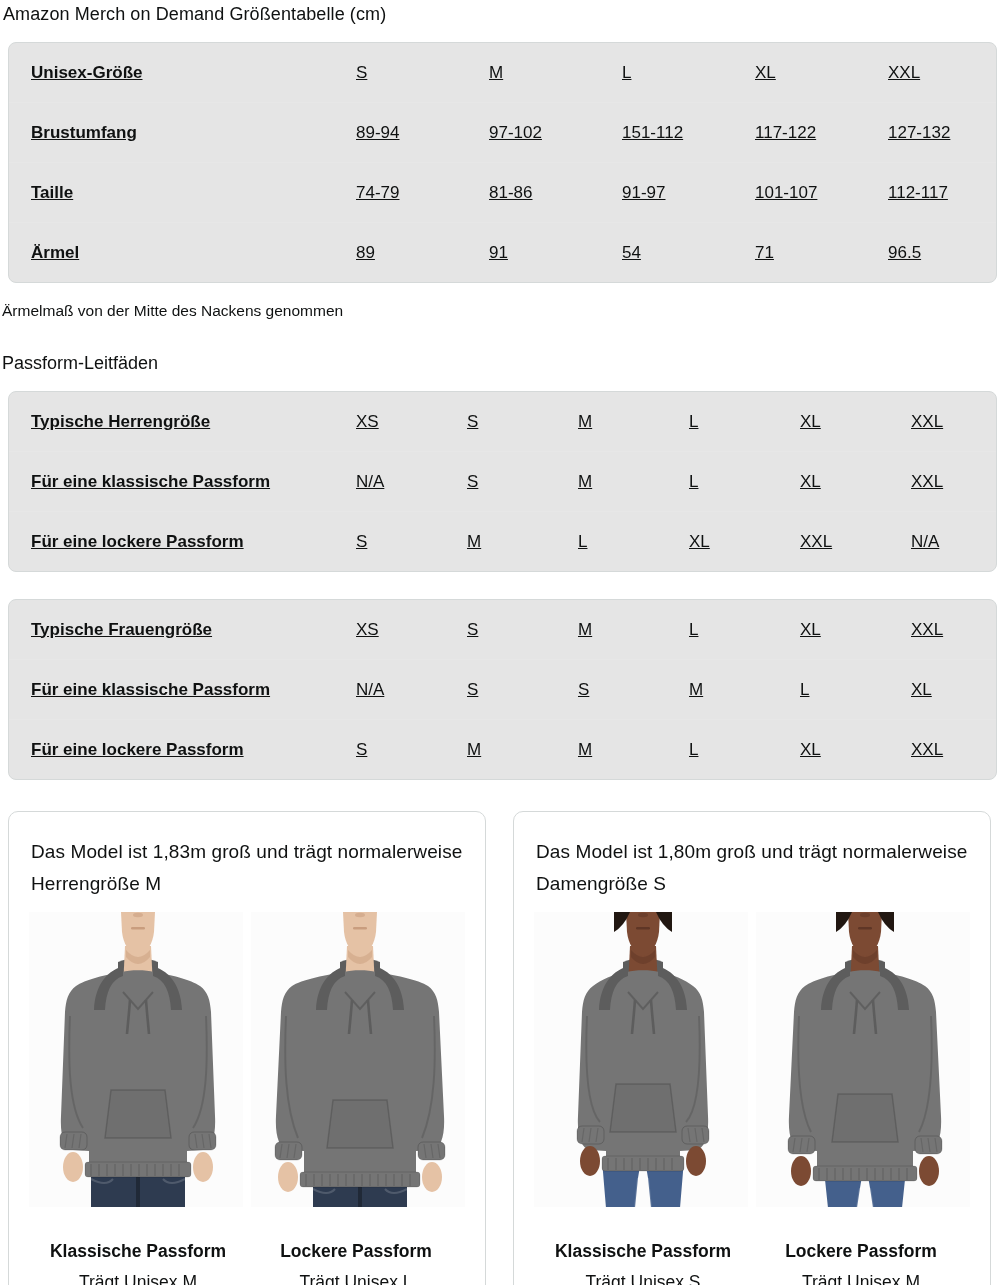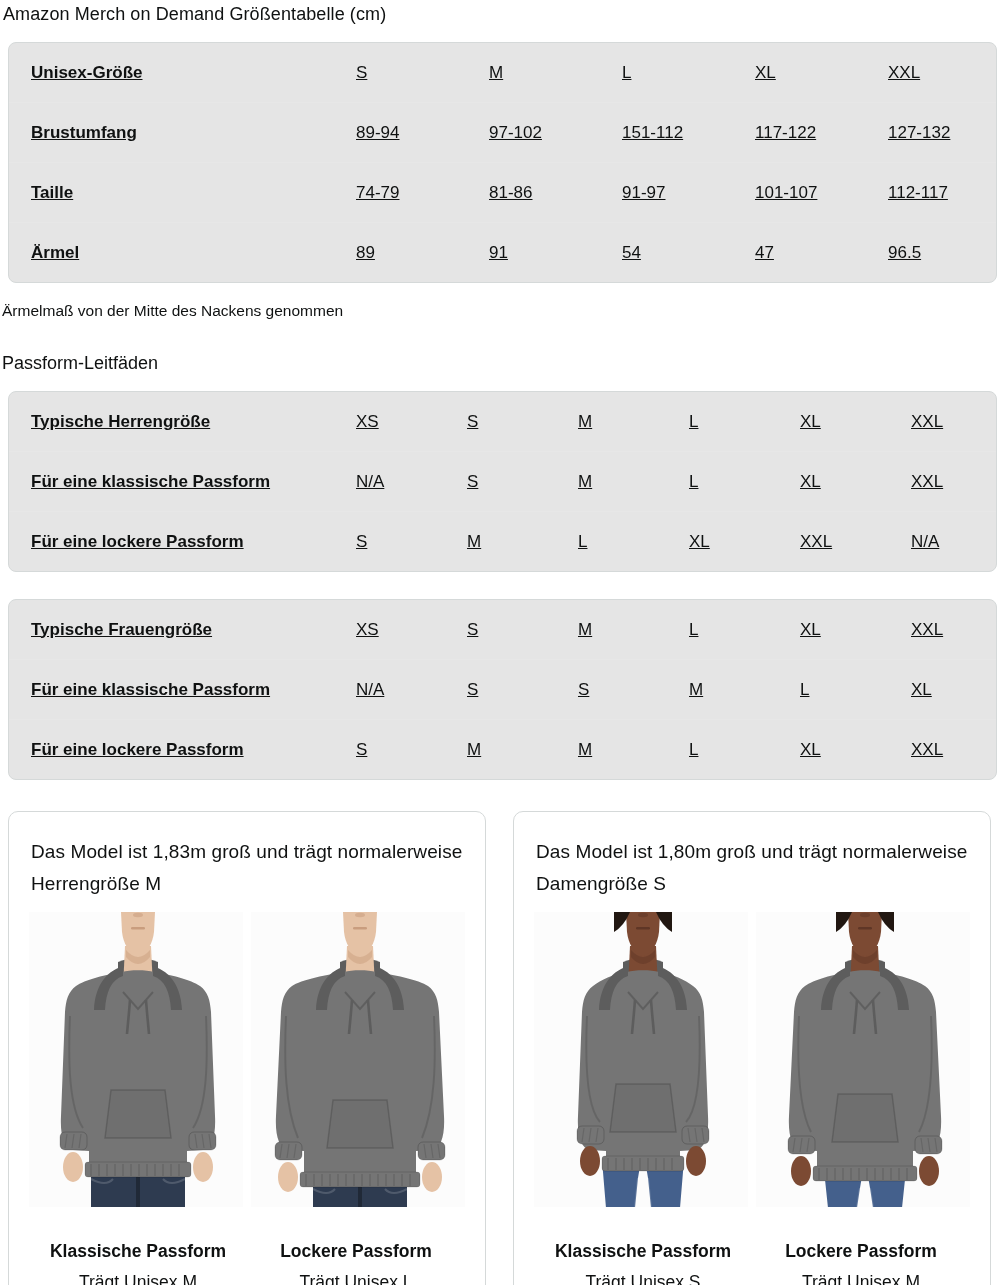--- a/index.html
+++ b/index.html
@@ -66,7 +66,7 @@
       <div class="cell val">89</div>
       <div class="cell val">91</div>
       <div class="cell val">54</div>
-      <div class="cell val">47</div>
+      <div class="cell val">71</div>
       <div class="cell val">96.5</div>
     </div>
   </section>

